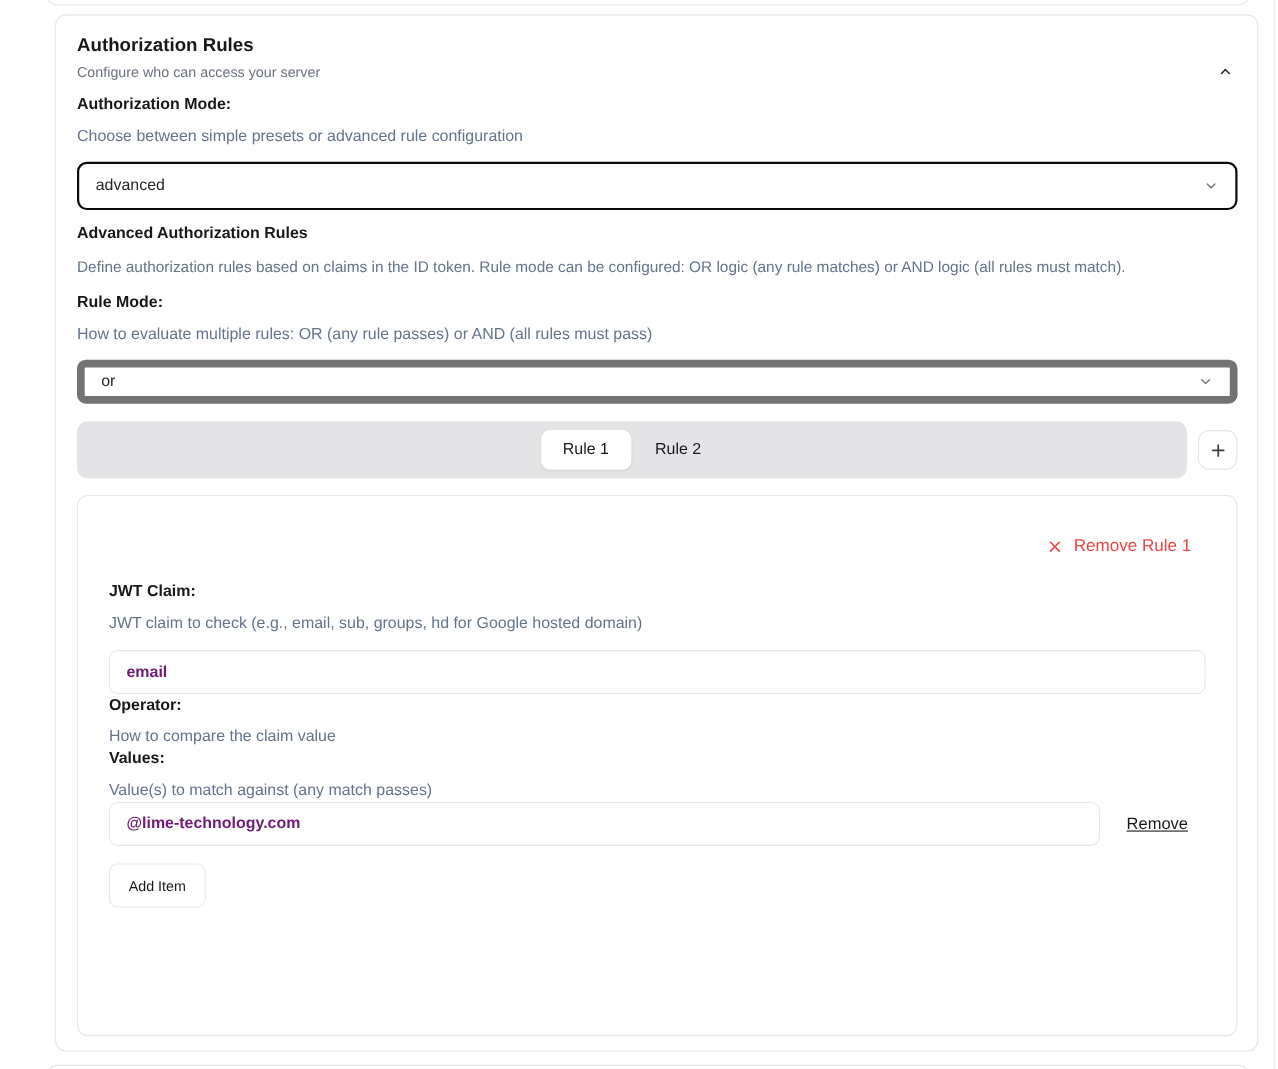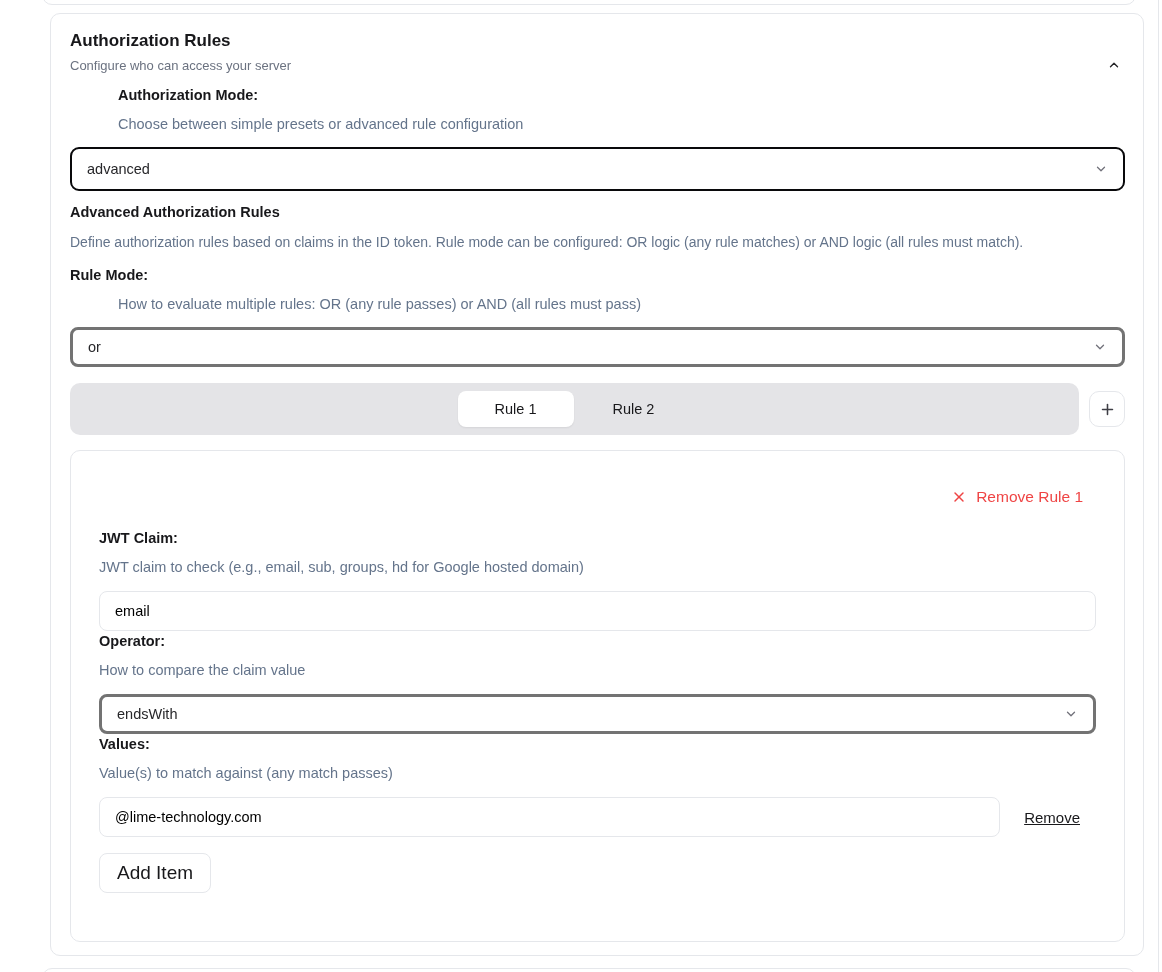--- a/index.html
+++ b/index.html
@@ -27,7 +27,7 @@
   .f-label{font-size:14.5px;line-height:20px;font-weight:700;color:#18181b;white-space:nowrap;}
   .f-desc{font-size:14.5px;line-height:20px;color:#64748b;white-space:nowrap;}
   .f-desc.long{font-size:14px;}
-  .mtA{margin-top:9px;margin-left:48px;}   
+  .mtA{margin-top:9px;}   
   .mtB{margin-top:13px;}  
   .mtC{margin-top:11px;}  
   .mtD{margin-top:10px;}

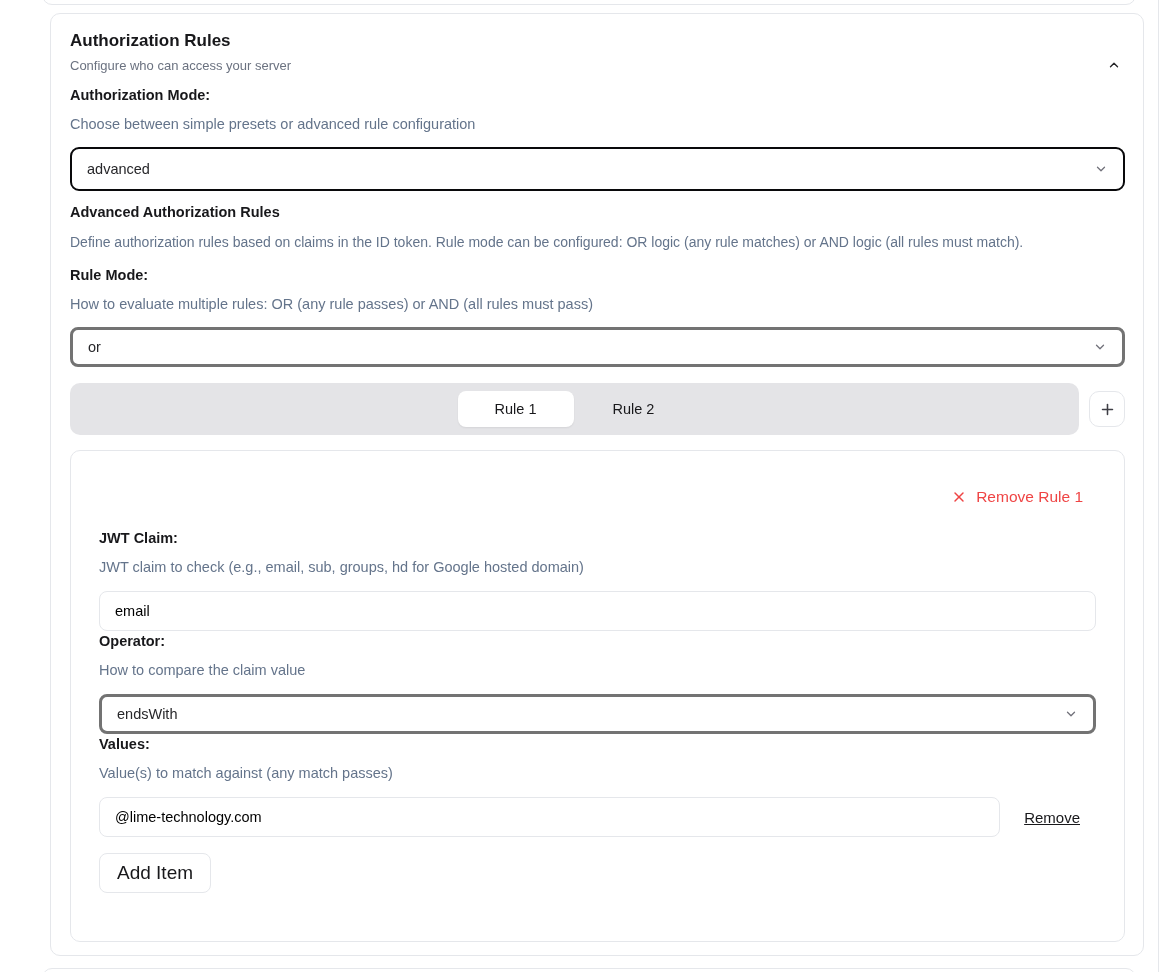--- a/index.html
+++ b/index.html
@@ -33,7 +33,7 @@
   .mtD{margin-top:10px;}
   .select{
     position:relative;height:40px;box-sizing:border-box;background:#fff;
-    border:3px solid #737373;border-radius:8px;
+    border:7px solid #737373;border-radius:8px;
     display:flex;align-items:center;padding:0 36px 0 15px;
     font-size:14.5px;color:#27272a;cursor:pointer;
   }

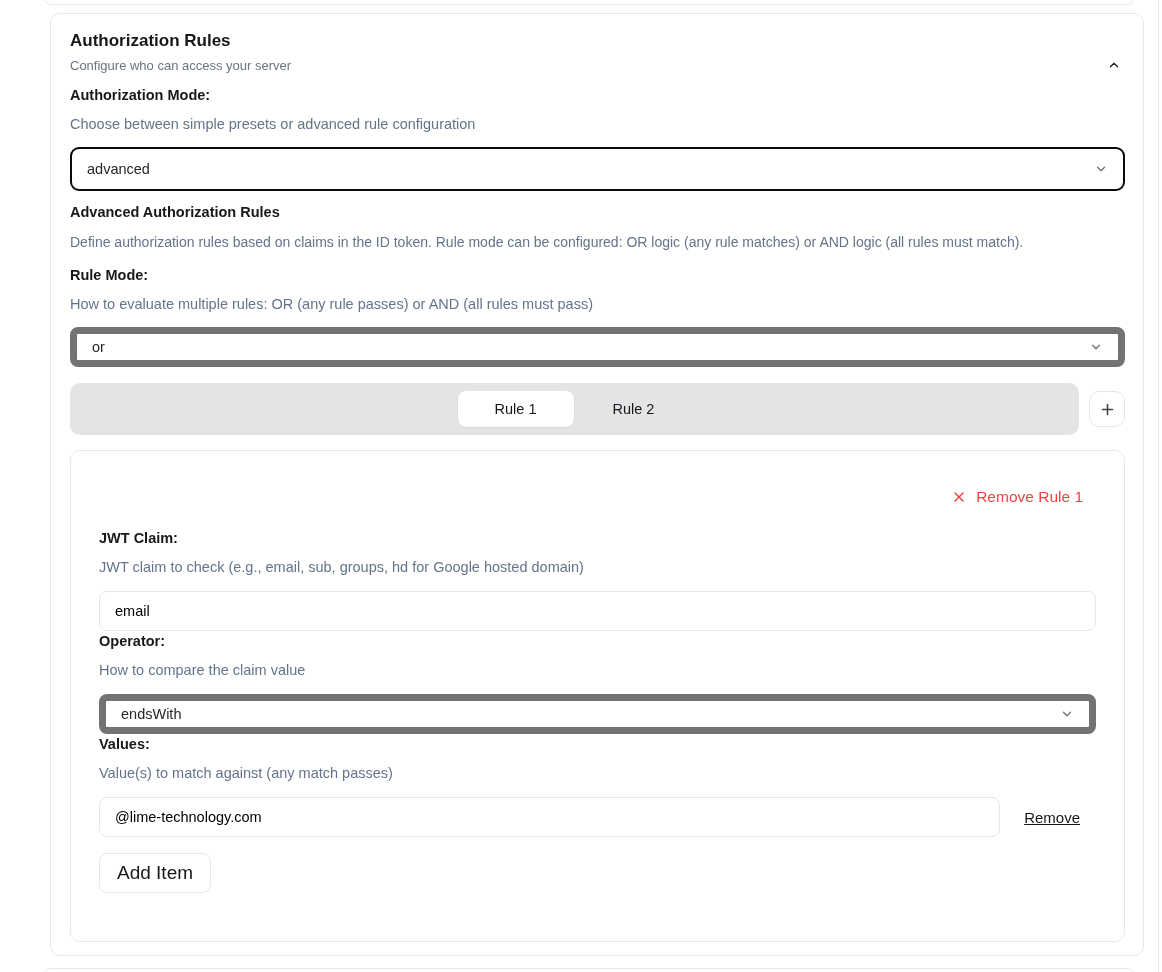--- a/index.html
+++ b/index.html
@@ -46,7 +46,7 @@
     box-sizing:border-box;padding:0 6px;
   }
   .tab{
-    height:36px;padding:0 37px;border-radius:8px;border:none;background:transparent;
+    height:36px;padding:0 20px;border-radius:8px;border:none;background:transparent;
     font-family:inherit;font-size:14.5px;font-weight:500;color:#18181b;
     display:flex;align-items:center;cursor:pointer;
   }

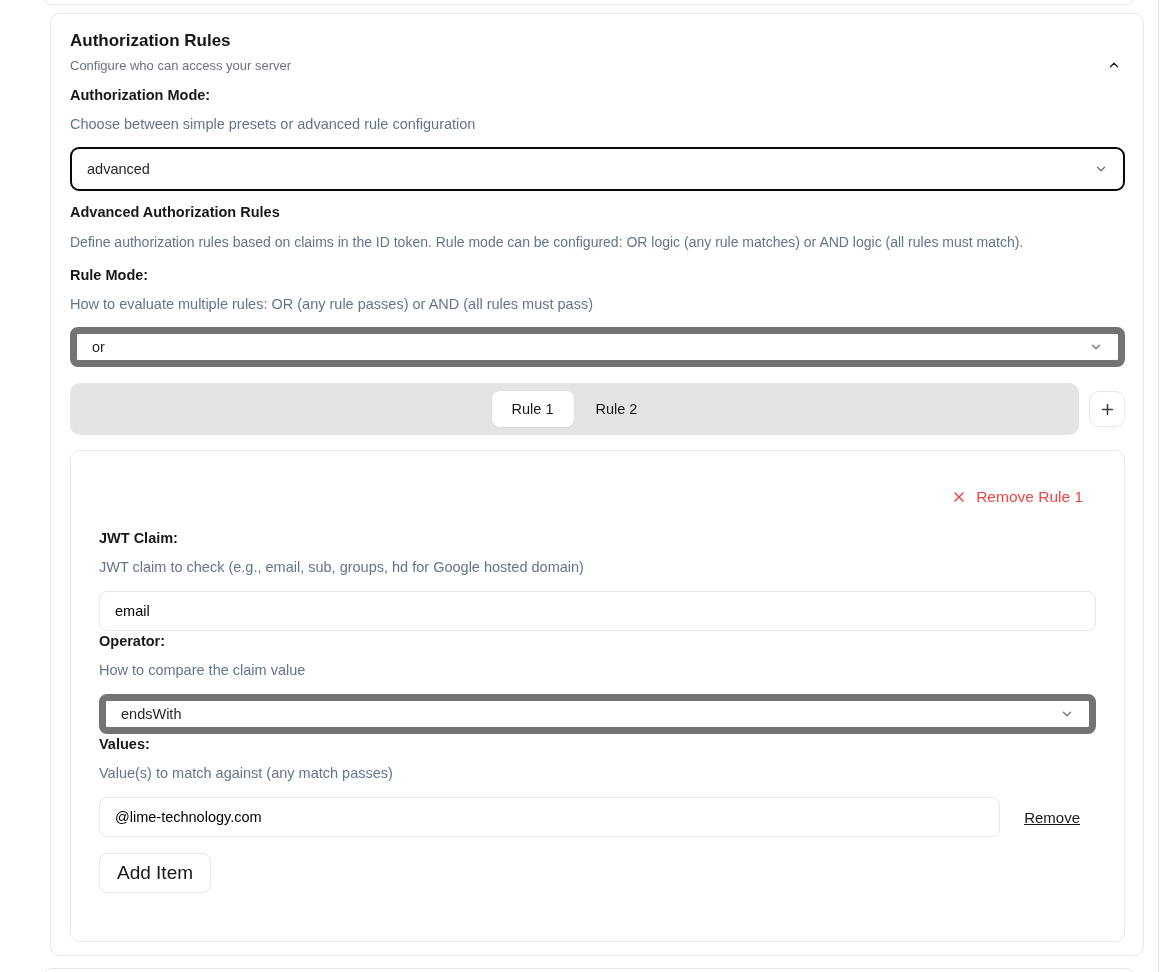--- a/index.html
+++ b/index.html
@@ -72,7 +72,7 @@
   .text-input{
     margin-top:14px;width:100%;height:40px;box-sizing:border-box;
     border:1px solid #e5e7eb;border-radius:8px;background:#fff;
-    padding:0 15px;font-family:inherit;font-size:14.5px;color:#000000;outline:none;
+    padding:0 15px;font-family:inherit;font-size:14.5px;color:#701a75;outline:none;font-weight:bold;
   }
   .values-row{margin-top:14px;display:flex;align-items:center;}
   .values-row .text-input{margin-top:0;flex:1;}

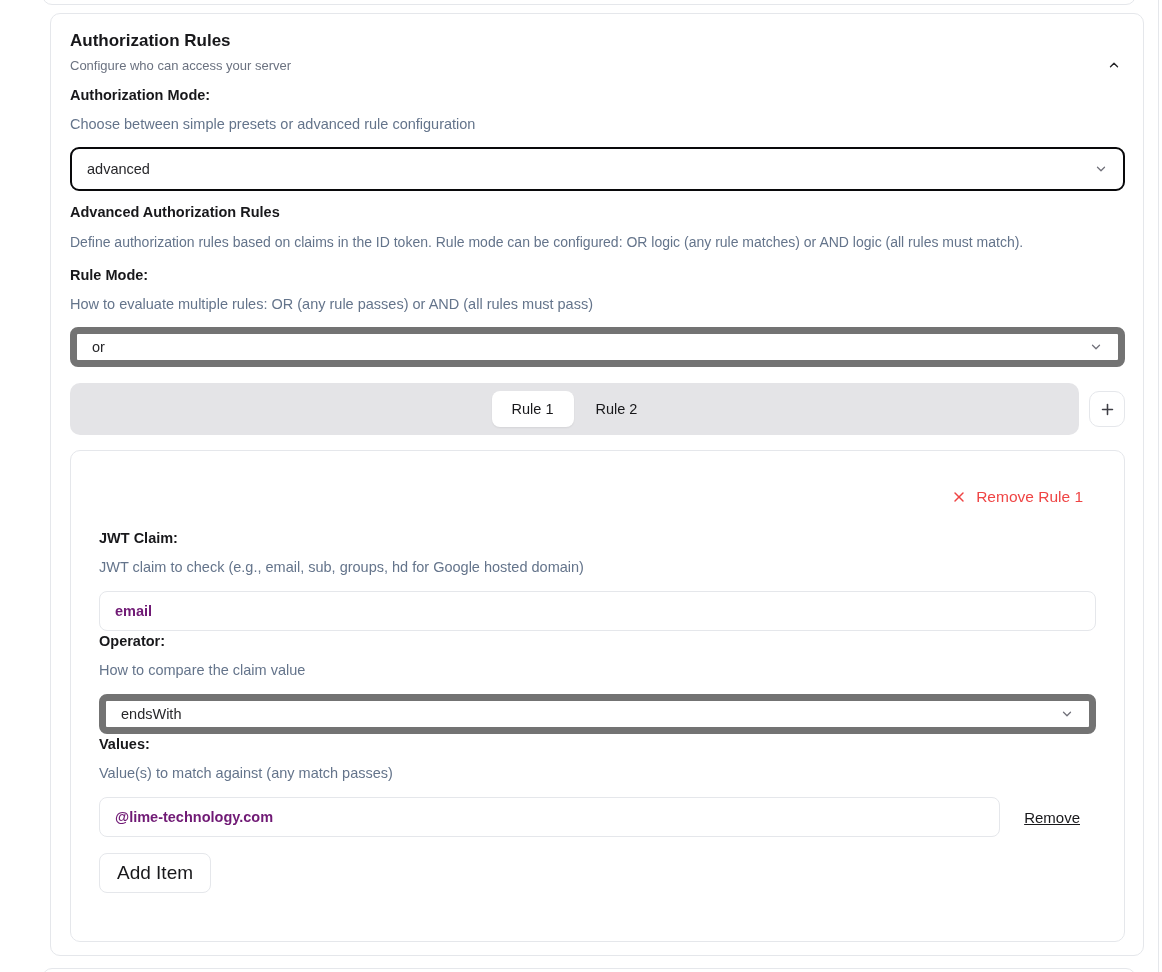--- a/index.html
+++ b/index.html
@@ -166,14 +166,6 @@
 
     <div class="f-label p-label">Operator:</div>
     <div class="f-desc p-desc">How to compare the claim value</div>
-    <div class="select" style="margin-top:14px;">
-      <span>endsWith</span>
-      <span class="chev">
-        <svg width="14" height="14" viewBox="0 0 24 24" fill="none" stroke="#71717a" stroke-width="2.2" stroke-linecap="round" stroke-linejoin="round">
-            <polyline points="6 9 12 15 18 9"></polyline>
-          </svg>
-      </span>
-    </div>
 
     <div class="f-label p-label">Values:</div>
     <div class="f-desc p-desc">Value(s) to match against (any match passes)</div>

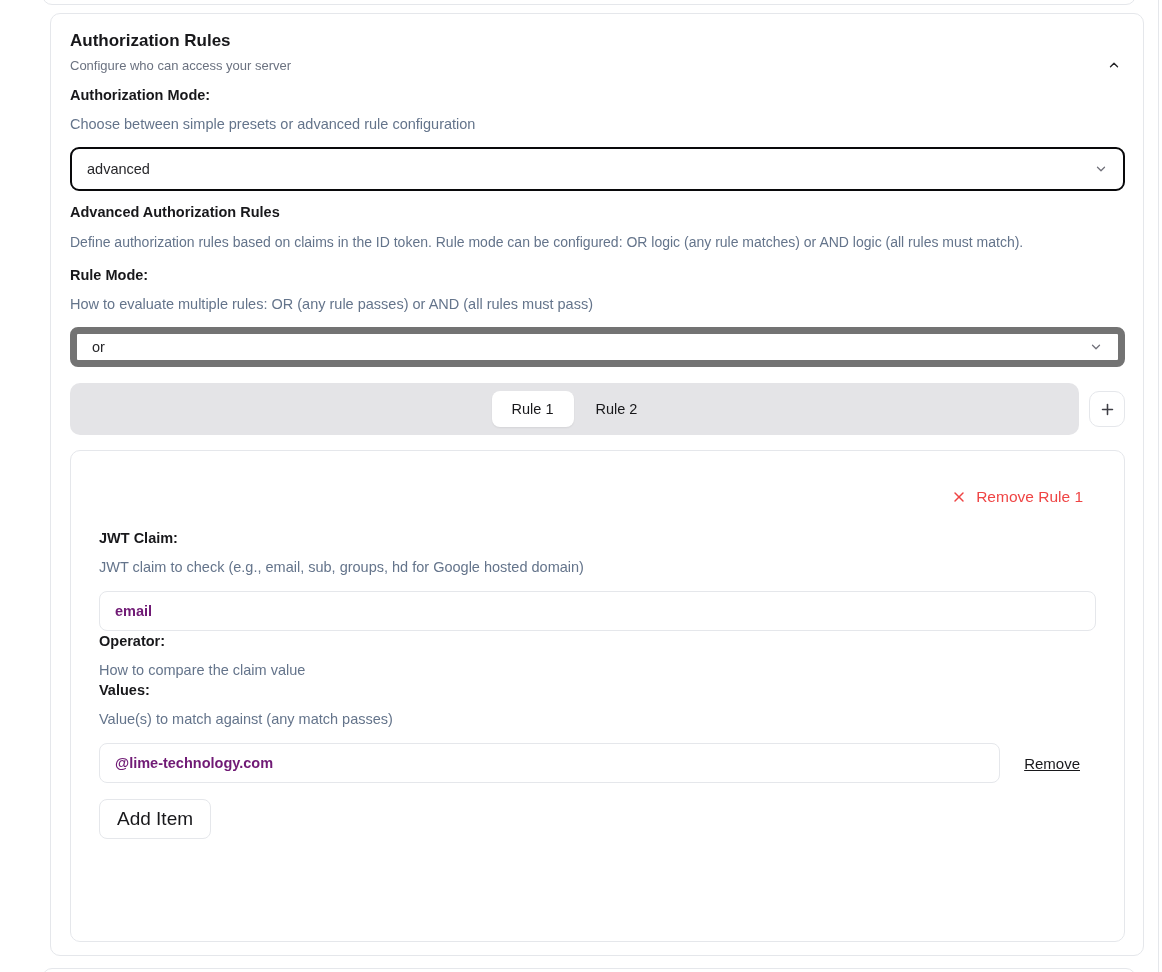--- a/index.html
+++ b/index.html
@@ -74,7 +74,7 @@
     border:1px solid #e5e7eb;border-radius:8px;background:#fff;
     padding:0 15px;font-family:inherit;font-size:14.5px;color:#701a75;outline:none;font-weight:bold;
   }
-  .values-row{margin-top:14px;display:flex;align-items:center;}
+  .values-row{display:flex;align-items:center;}
   .values-row .text-input{margin-top:0;flex:1;}
   .remove-link{
     margin-left:24px;margin-right:16px;flex:none;

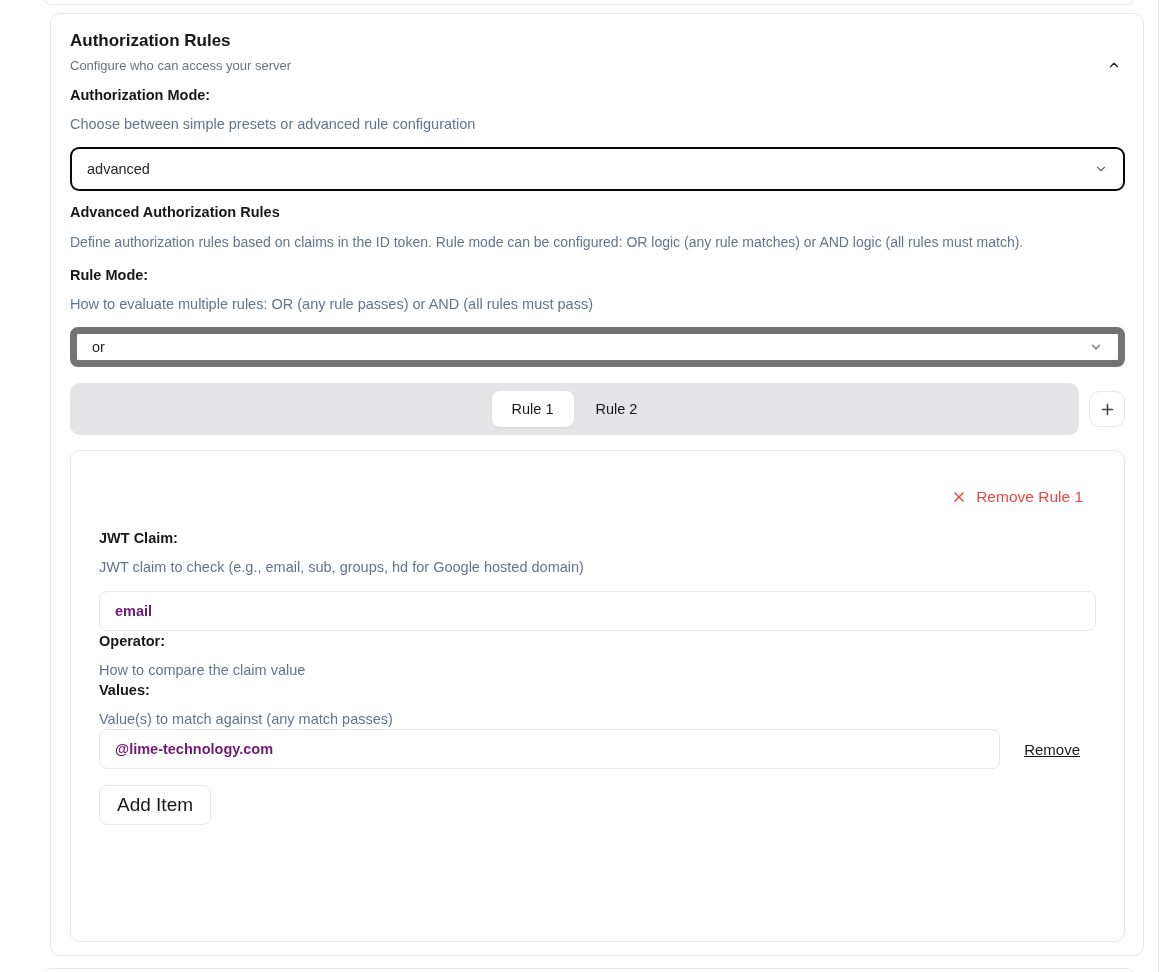--- a/index.html
+++ b/index.html
@@ -83,7 +83,7 @@
   .add-item-btn{
     margin-top:16px;height:40px;box-sizing:border-box;padding:0 17px;background:#fff;
     border:1px solid #e5e7eb;border-radius:8px;cursor:pointer;
-    font-family:inherit;font-size:19px;font-weight:500;color:#18181b;
+    font-family:inherit;font-size:13px;font-weight:500;color:#18181b;
   }
 </style>
 </head>

